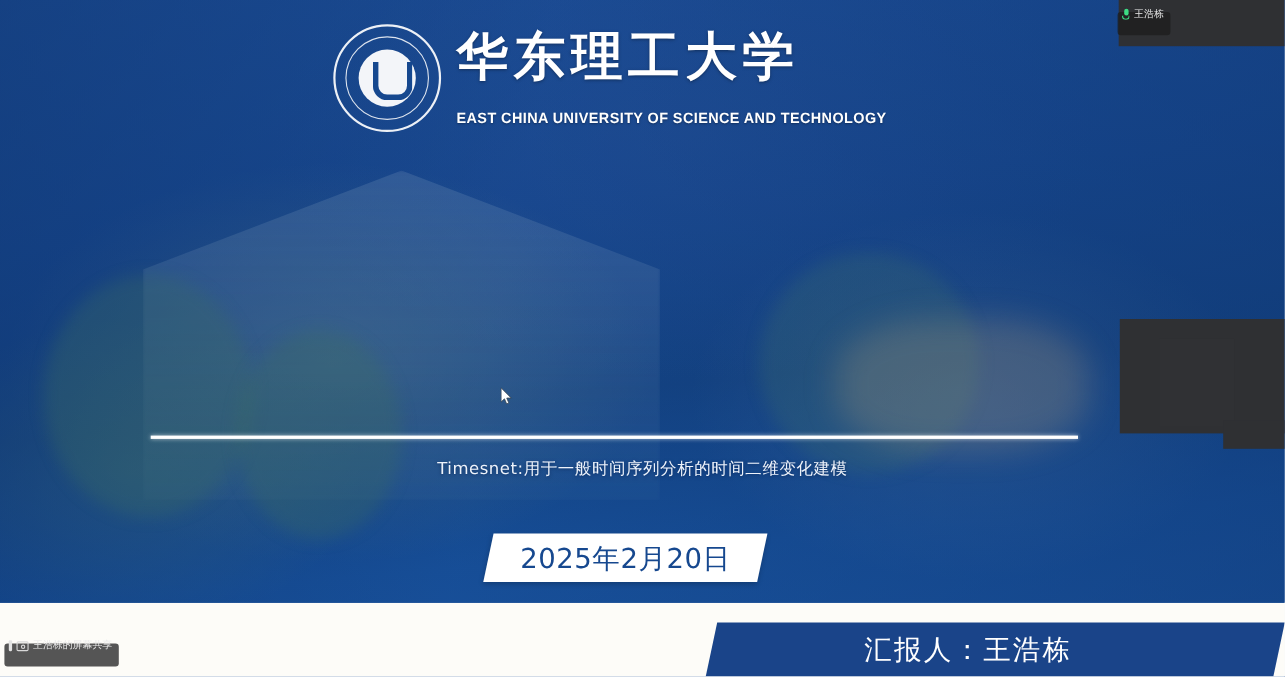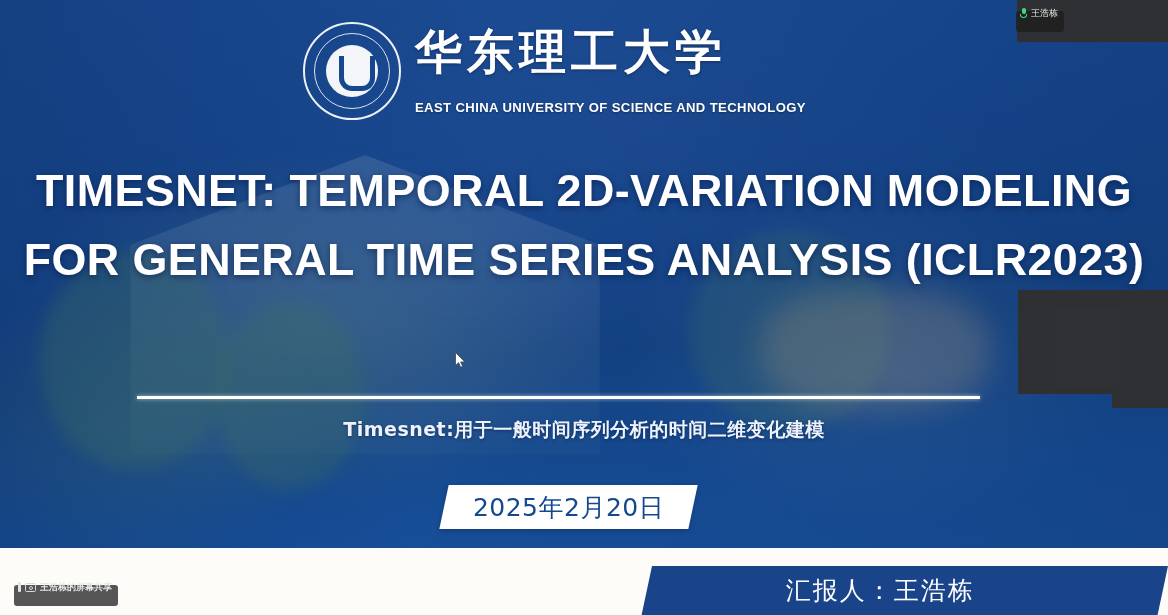--- a/index.html
+++ b/index.html
@@ -393,10 +393,6 @@
       </div>
     </div>
 
-    <div class="title-wrap">
-      <div class="title-line l1">TIMESNET: TEMPORAL 2D-VARIATION MODELING</div>
-      <div class="title-line l2">FOR GENERAL TIME SERIES ANALYSIS  (ICLR2023)</div>
-    </div>
 
     <div class="divider"></div>
 

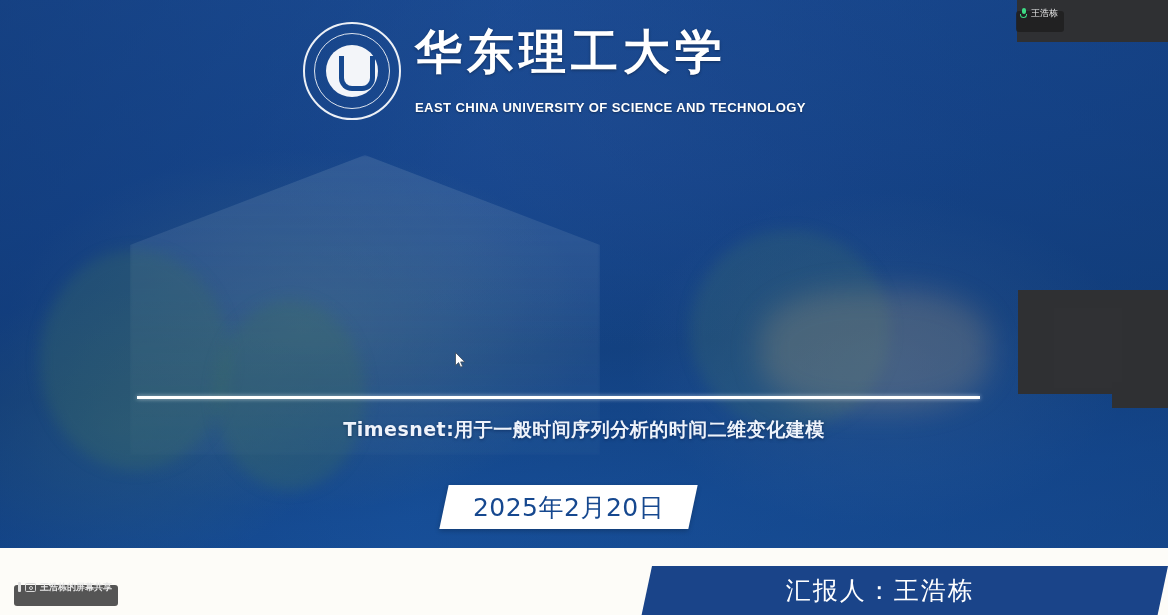--- a/index.html
+++ b/index.html
@@ -193,8 +193,8 @@
     width: 1168px;
     text-align: center;
     font-family: "DejaVu Sans", "Liberation Sans", sans-serif;
-    font-size: 19px;
-    font-weight: 700;
+    font-size: 15px;
+    font-weight: 400;
     color: #eef3fb;
     letter-spacing: 0.5px;
     text-shadow: 0 1px 3px rgba(0,20,60,0.5);

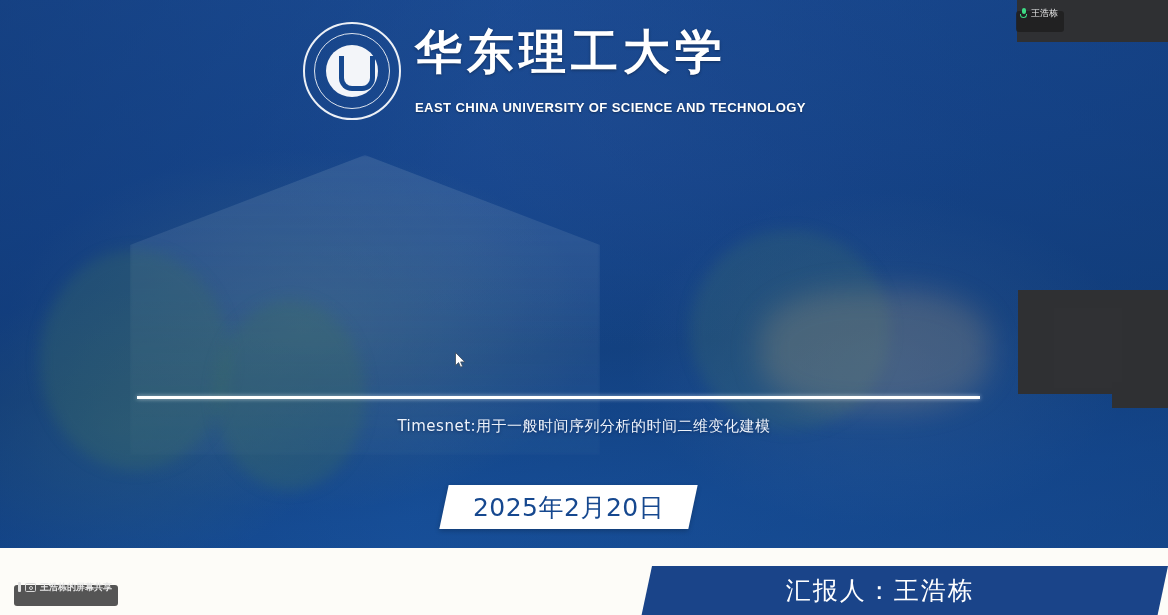--- a/index.html
+++ b/index.html
@@ -303,11 +303,10 @@
     top: 11px;
   }
   #pill-bottom-left {
-    left: 14px;
+    left: 4px;
     top: 585px;
     background: rgba(70,70,70,0.92);
     height: 17px;
-    font-weight: bold;
   }
 
   .mic-icon {

